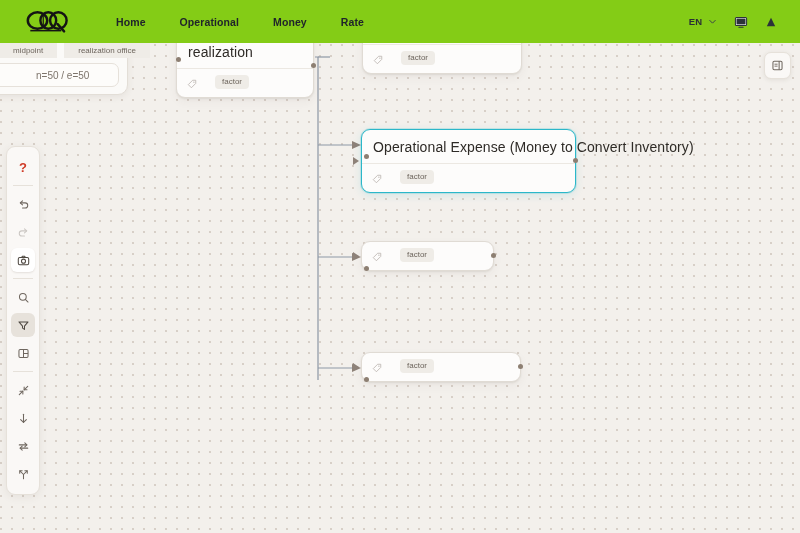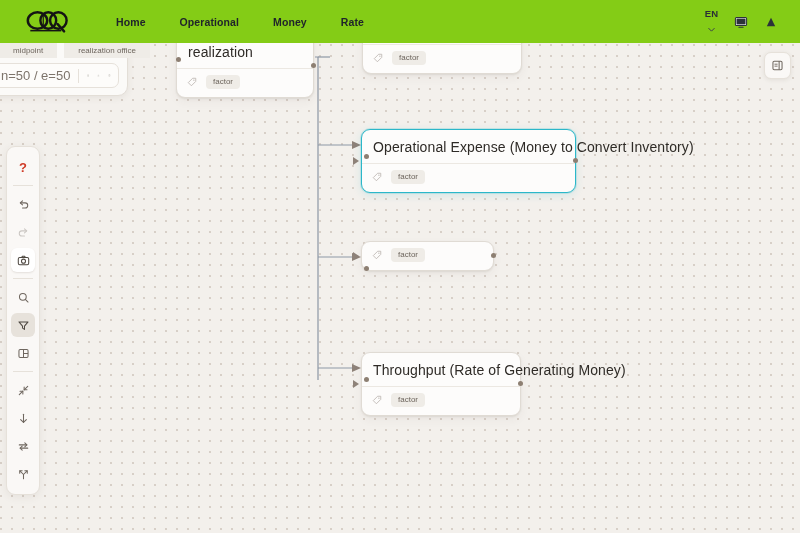--- a/index.html
+++ b/index.html
@@ -86,7 +86,7 @@
     margin-left: auto; margin-right: 22px;
     display: flex; align-items: center; gap: 16px;
   }
-  .lang { display: flex; align-items: center; gap: 5px; cursor: pointer; flex-direction: column; }
+  .lang { display: flex; align-items: center; gap: 5px; cursor: pointer; }
   .lang-label { font-size: 9.5px; font-weight: bold; color: #2a2f36; }
   .hicon { width: 14px; height: 14px; cursor: pointer; }
 

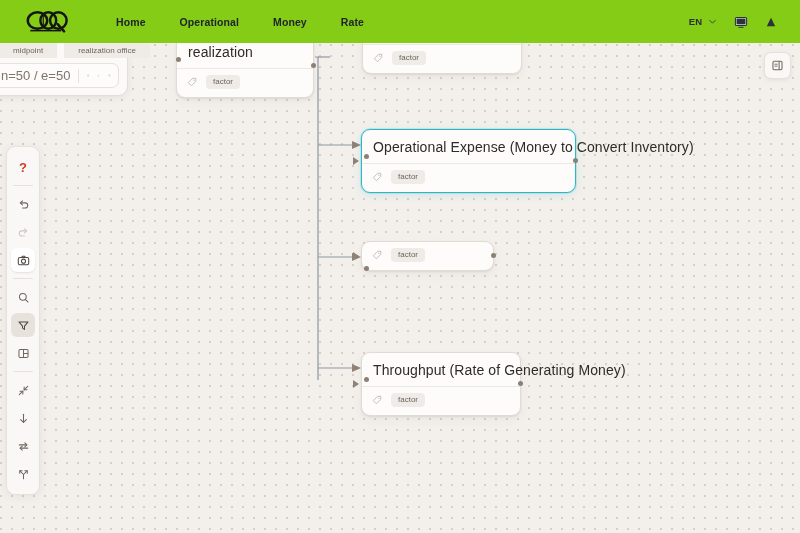--- a/index.html
+++ b/index.html
@@ -40,7 +40,7 @@
     white-space: nowrap;
     border-bottom: 1px solid #ece8e2;
   }
-  .node-body { padding: 6px 10px 8px 10px; display: flex; align-items: center; gap: 9px; }
+  .node-body { padding: 6px 10px 8px 10px; display: flex; align-items: flex-end; gap: 18px; }
   .tag-icon { width: 10px; height: 10px; flex: 0 0 auto; opacity: 0.55; }
   .tag {
     font-size: 8px; color: #6d6season; color: #6d655d;

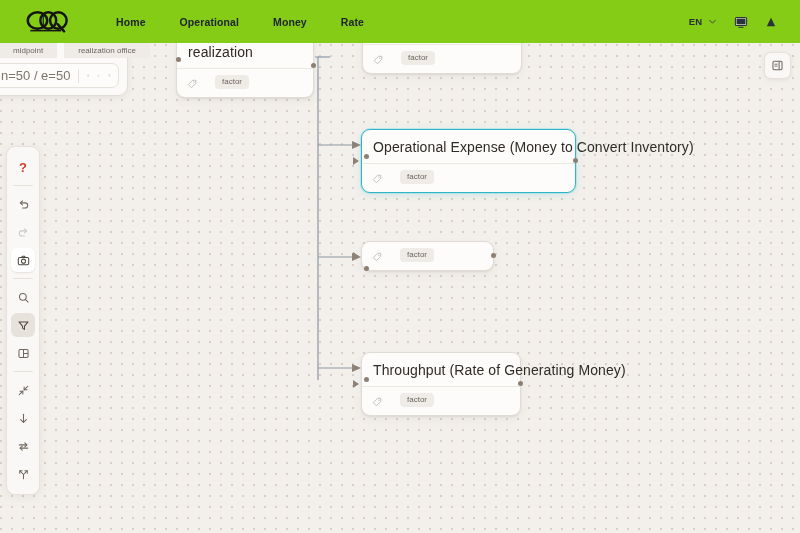--- a/index.html
+++ b/index.html
@@ -110,7 +110,7 @@
     border: 1px solid #e6e1da; border-radius: 7px;
     padding: 4px 7px; background: #fdfcfa;
   }
-  .stats-count { font-size: 13px; color: #7d746b; white-space: nowrap; }
+  .stats-count { font-size: 10px; color: #7d746b; white-space: nowrap; padding-left: 35px; }
   .stats-sep { width: 1px; height: 14px; background: #e6e1da; }
   .stats-btn { width: 13px; height: 13px; cursor: pointer; opacity: 0.75; }
 

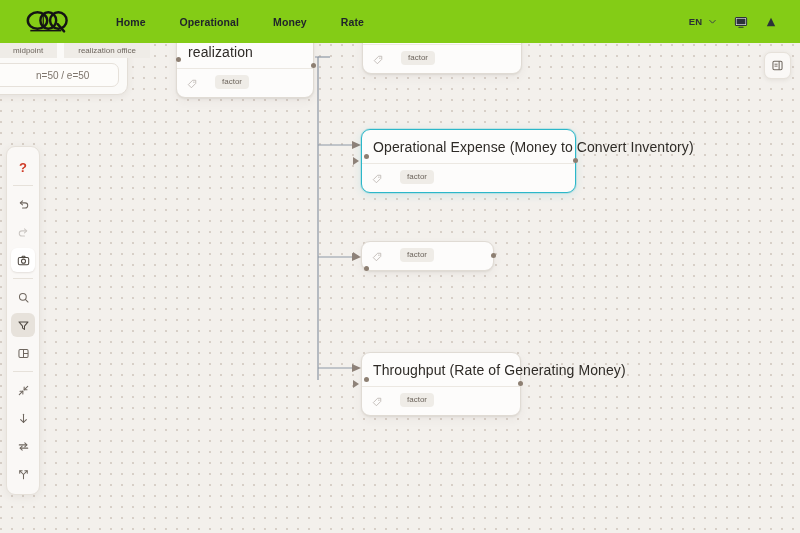--- a/index.html
+++ b/index.html
@@ -224,7 +224,6 @@
     </div>
 
     <div class="node" style="left:361px; top:352px; width:160px;">
-      <div class="node-title">Throughput (Rate of Generating Money)</div>
       <div class="node-body">
         <svg class="tag-icon" viewBox="0 0 16 16">
           <path d="M2 9 L7 14 L14 7 L14 2 L9 2 Z" fill="none" stroke="#8a8078" stroke-width="1.4"></path>

